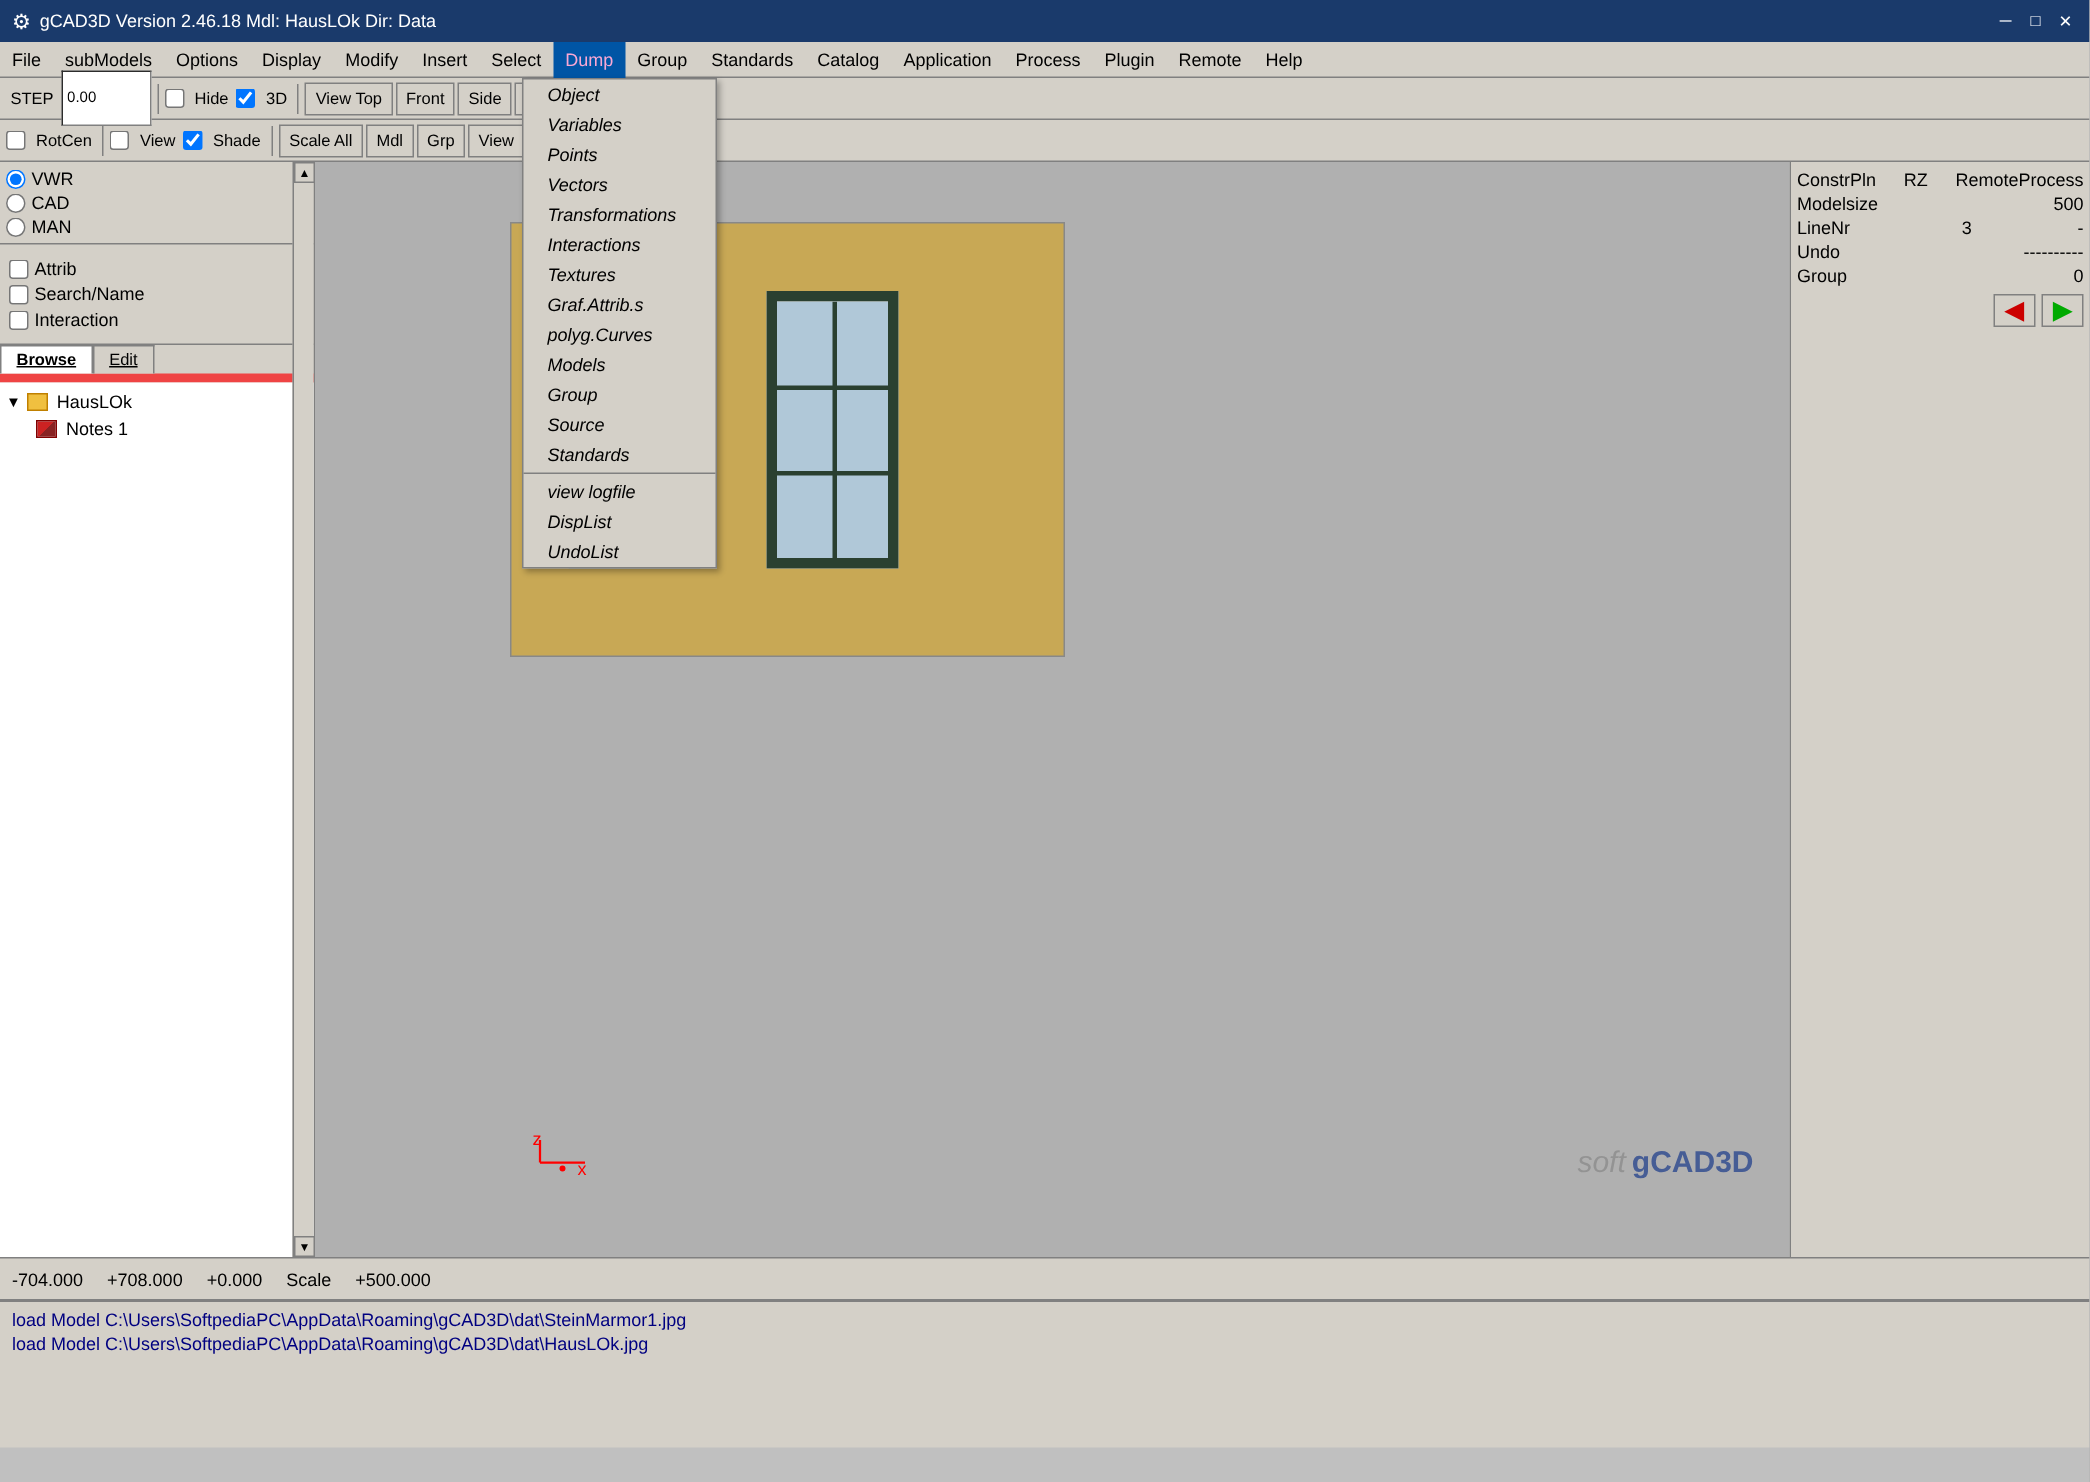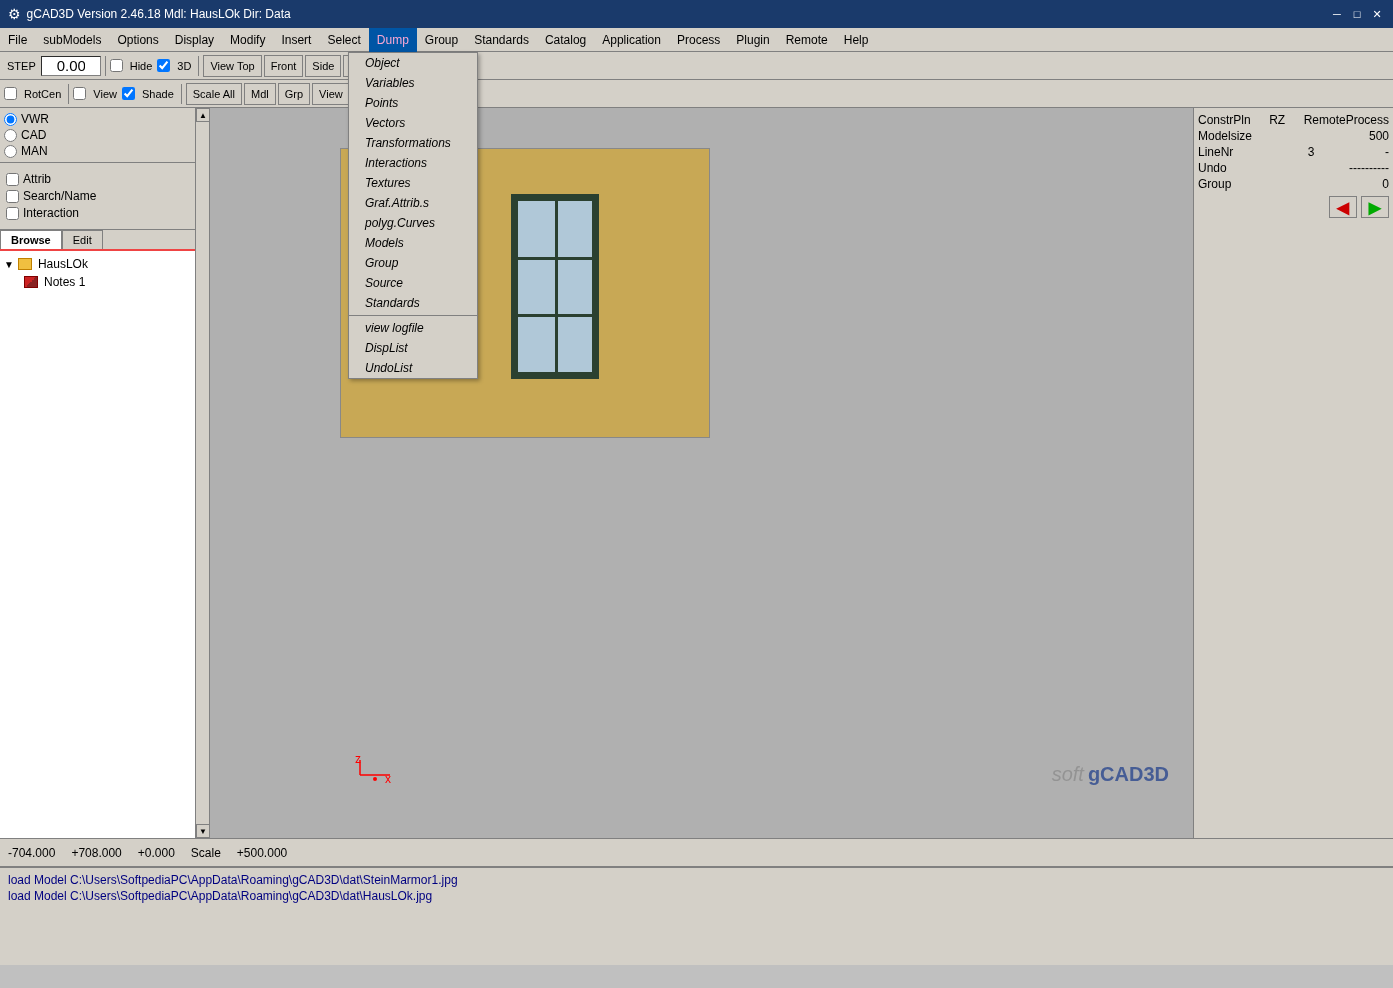--- a/index.html
+++ b/index.html
@@ -65,10 +65,10 @@
     .tb-input {
       border: 1px inset #808080;
       background: white;
-      height: 20px;
-      padding: 0 15px;
+      height: 37px;
+      padding: 0 3px;
       width: 60px;
-      font-size: 15px;
+      font-size: 10px;
     }
     .tb-label { font-size: 11px; padding: 0 3px; white-space: nowrap; }
     .tb-check { margin-right: 2px; }

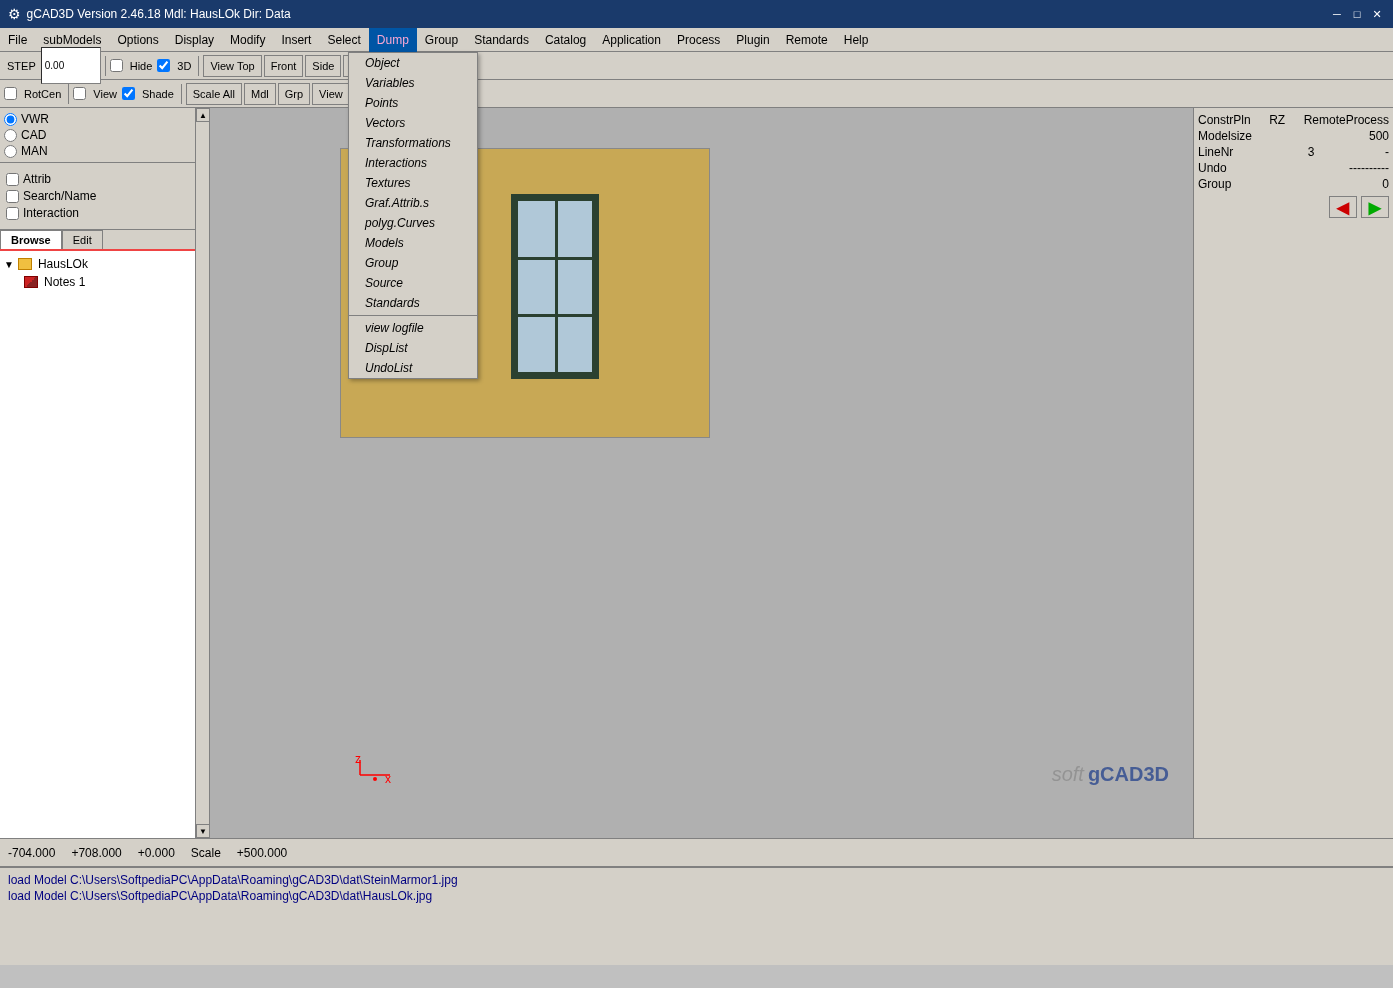--- a/index.html
+++ b/index.html
@@ -339,7 +339,7 @@
       </div>
     </div>
 
-    <div id="browse-tabs" style="display:flex; border-bottom:2px solid #ef4444;">
+    <div id="browse-tabs" style="display:flex; border-bottom:6px solid #ef4444;text-decoration:underline;">
       <div class="tab-btn active">Browse</div>
       <div class="tab-btn">Edit</div>
     </div>

